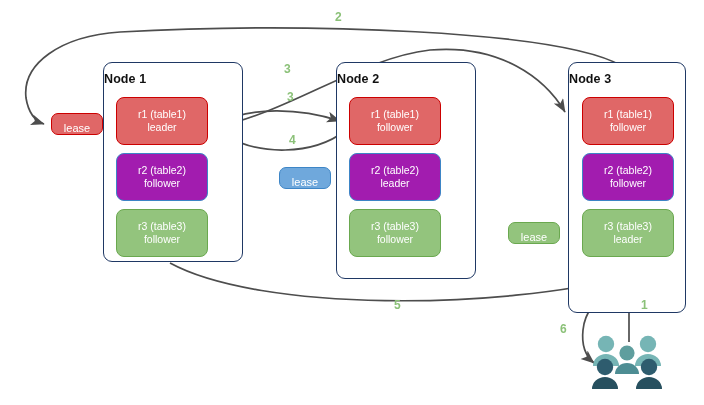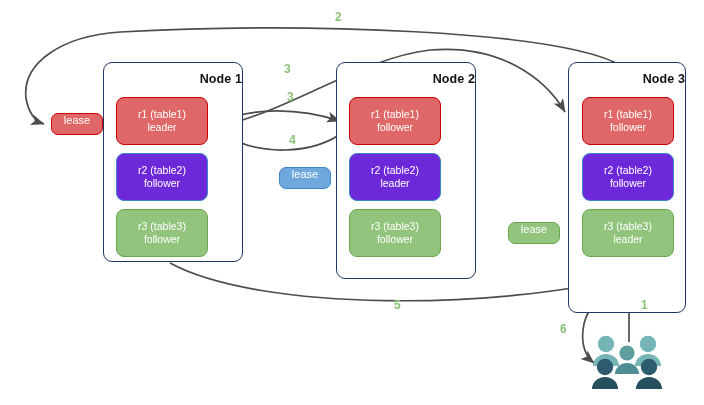--- a/index.html
+++ b/index.html
@@ -24,7 +24,7 @@
     position:absolute;
     left:0;right:0;
     top:9px;
-    text-align:right;
+    text-align:left;
     font-size:12.5px;
     font-weight:bold;
     color:#111111;

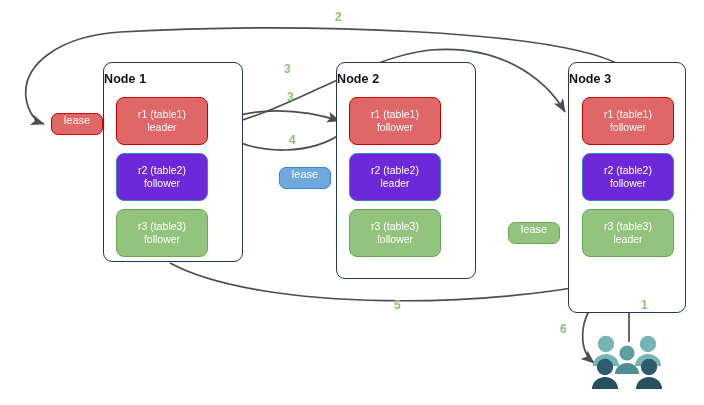--- a/index.html
+++ b/index.html
@@ -54,7 +54,7 @@
     position:absolute;
     border-radius:7px;
     box-sizing:border-box;
-    display:flex;align-items:flex-start;justify-content:center;
+    display:flex;align-items:flex-end;justify-content:center;
     color:#ffffff;
     font-size:11px;
     height:22px;

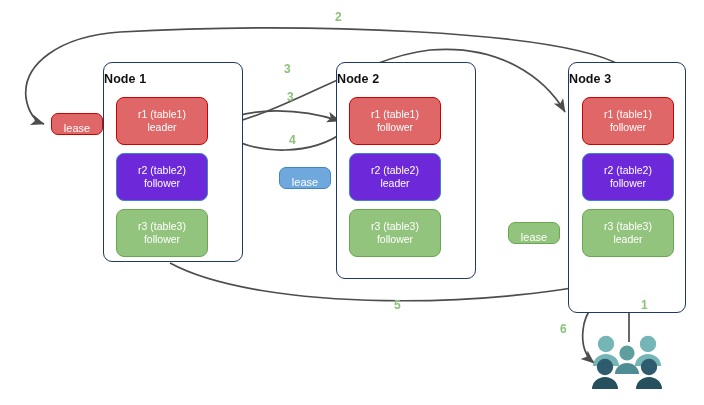--- a/index.html
+++ b/index.html
@@ -47,7 +47,7 @@
     text-align:center;
   }
   .rep-red{background:#e06767;border:1.6px solid #cc0000;}
-  .rep-blue{background:#6d28d9;border:1.6px solid #3d85c6;}
+  .rep-blue{background:#a21caf;border:1.6px solid #3d85c6;}
   .rep-green{background:#93c47d;border:1.6px solid #6aa84f;}
 
   .lease{

